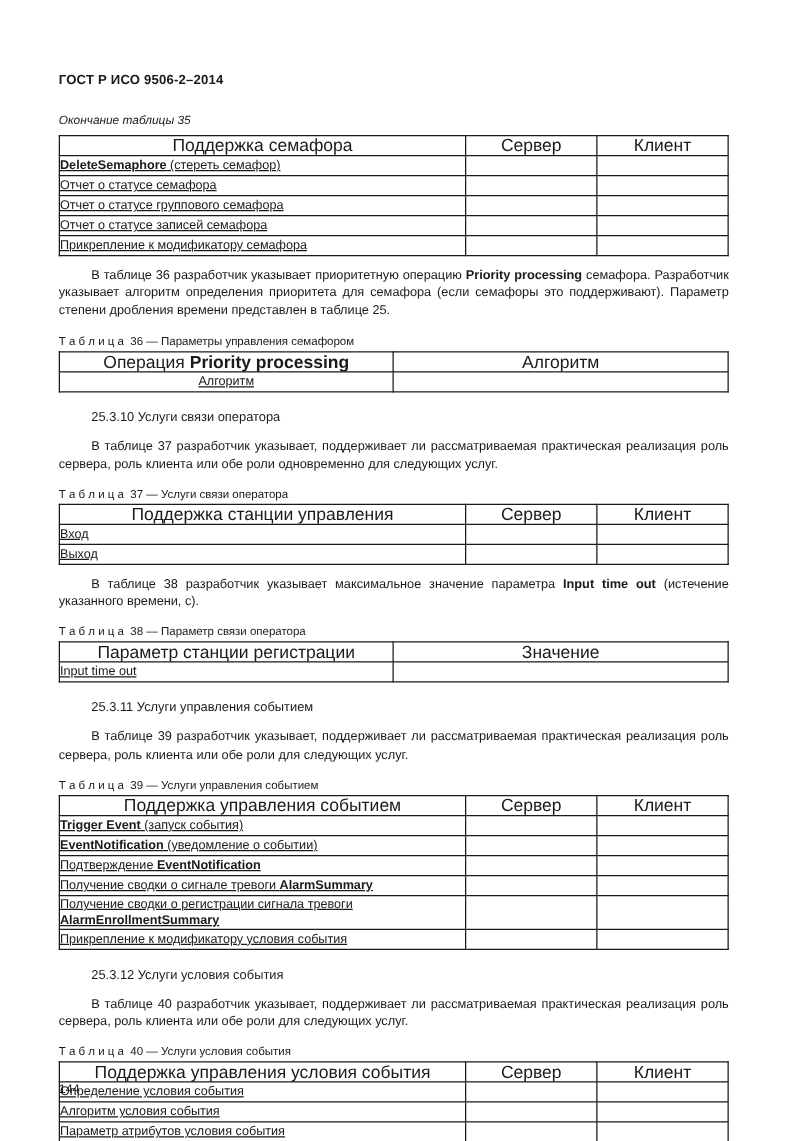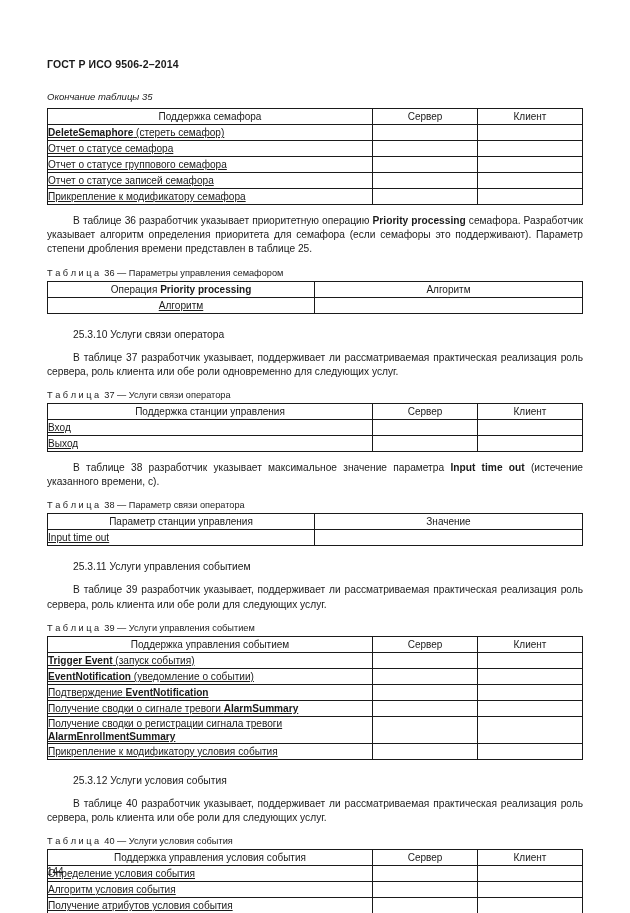--- a/index.html
+++ b/index.html
@@ -81,7 +81,7 @@
   }
   table.gtbl th {
     font-weight: normal;
-    font-size: 10px;
+    font-size: 14px;
     height: 15px;
     line-height: 11px;
     border-bottom-width: 1.6px;

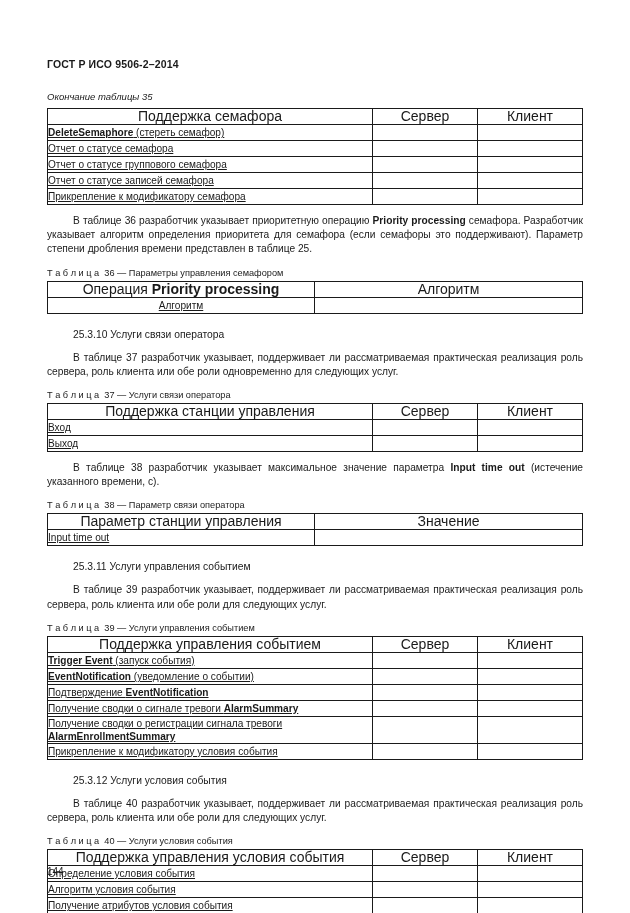--- a/index.html
+++ b/index.html
@@ -230,7 +230,7 @@
         </colgroup>
       <thead>
         <tr>
-          <th>Параметр станции управления</th>
+          <th>Параметр станции регистрации</th>
           <th>Значение</th>
         </tr>
       </thead>

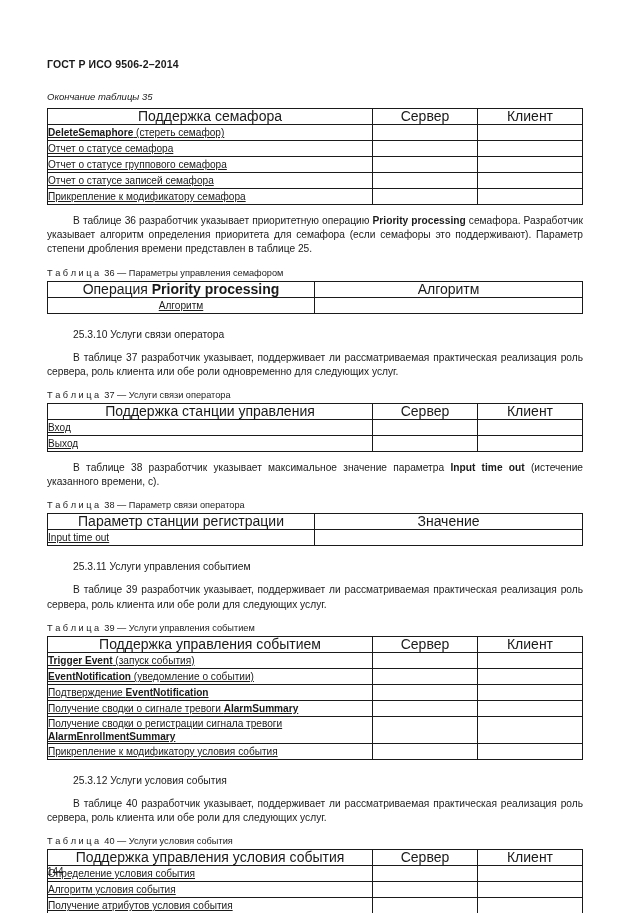--- a/index.html
+++ b/index.html
@@ -324,7 +324,7 @@
           <td></td>
         </tr>
         <tr>
-          <td class="c-txt">Получение атрибутов условия события</td>
+          <td class="c-txt">Параметр атрибутов условия события</td>
           <td></td>
           <td></td>
         </tr>

